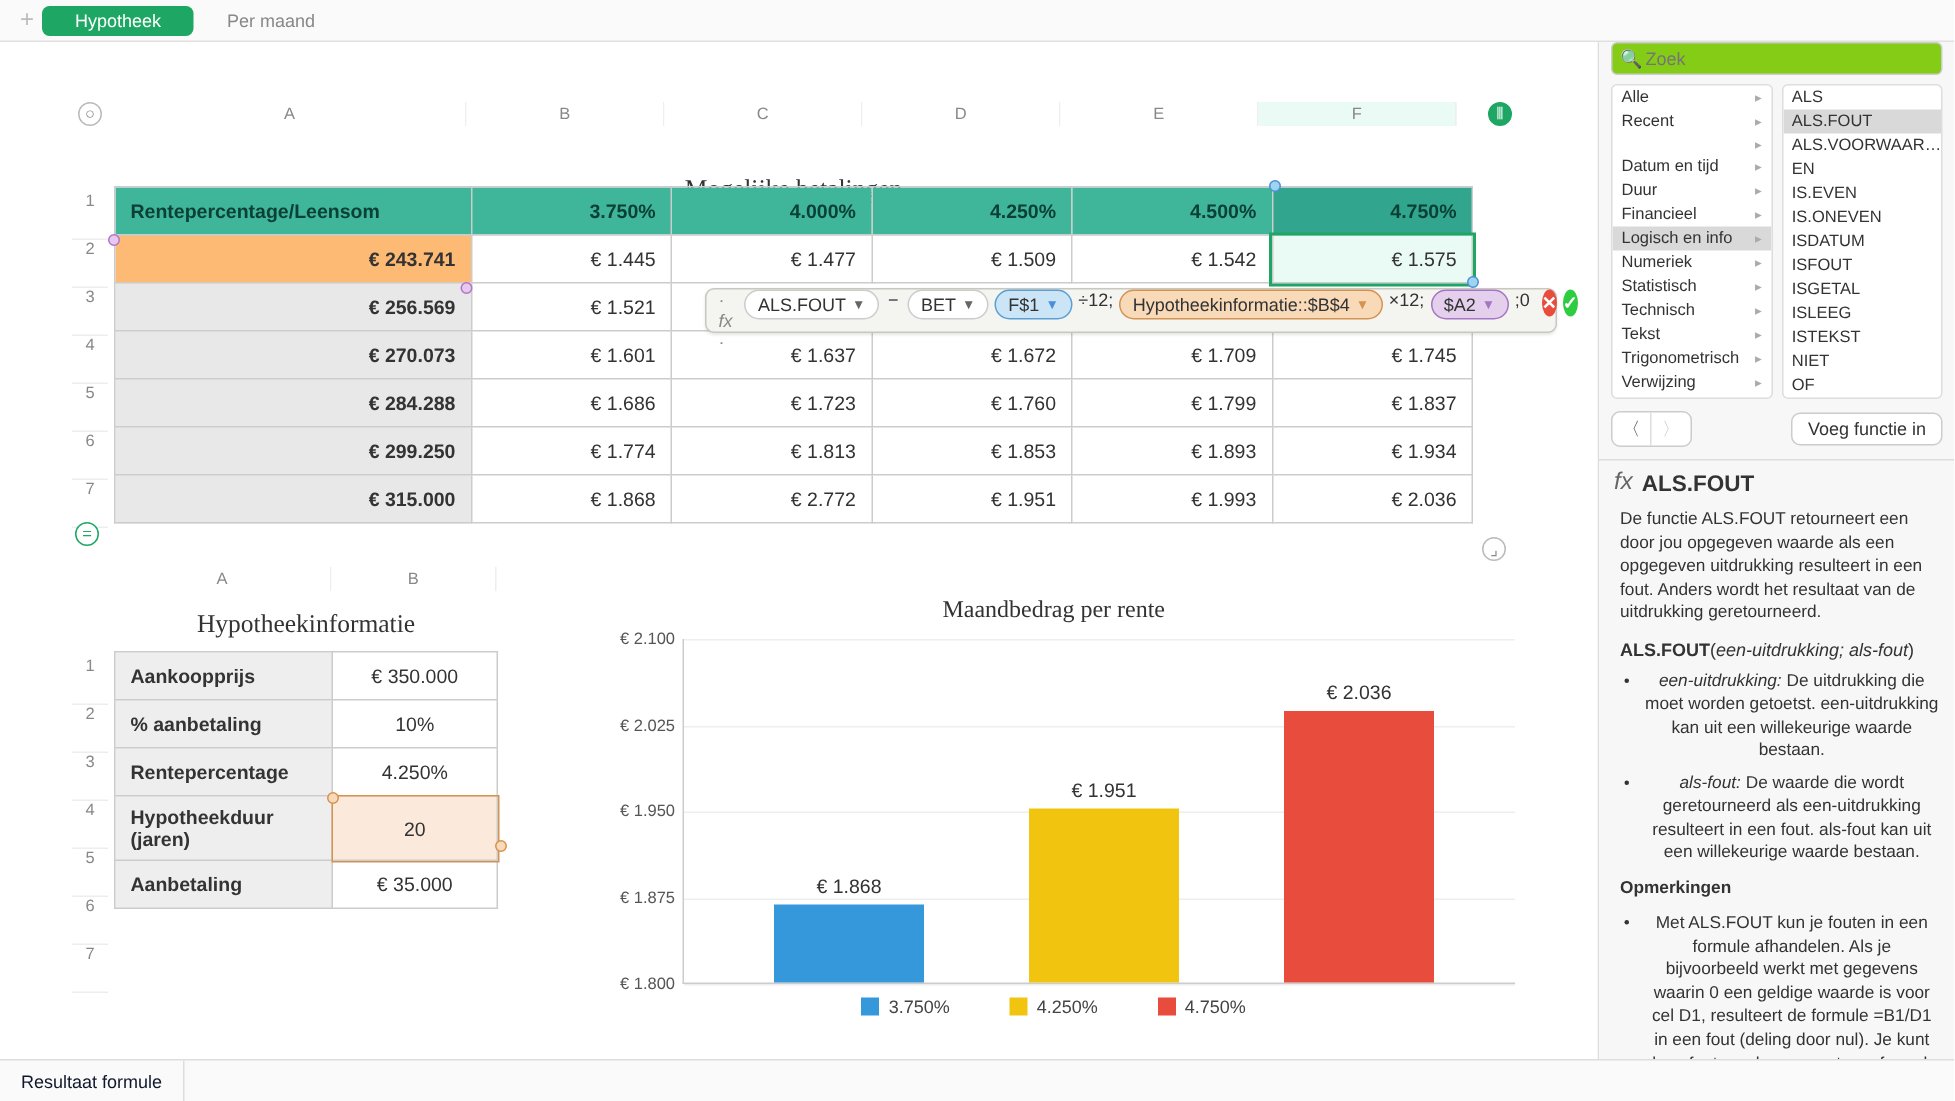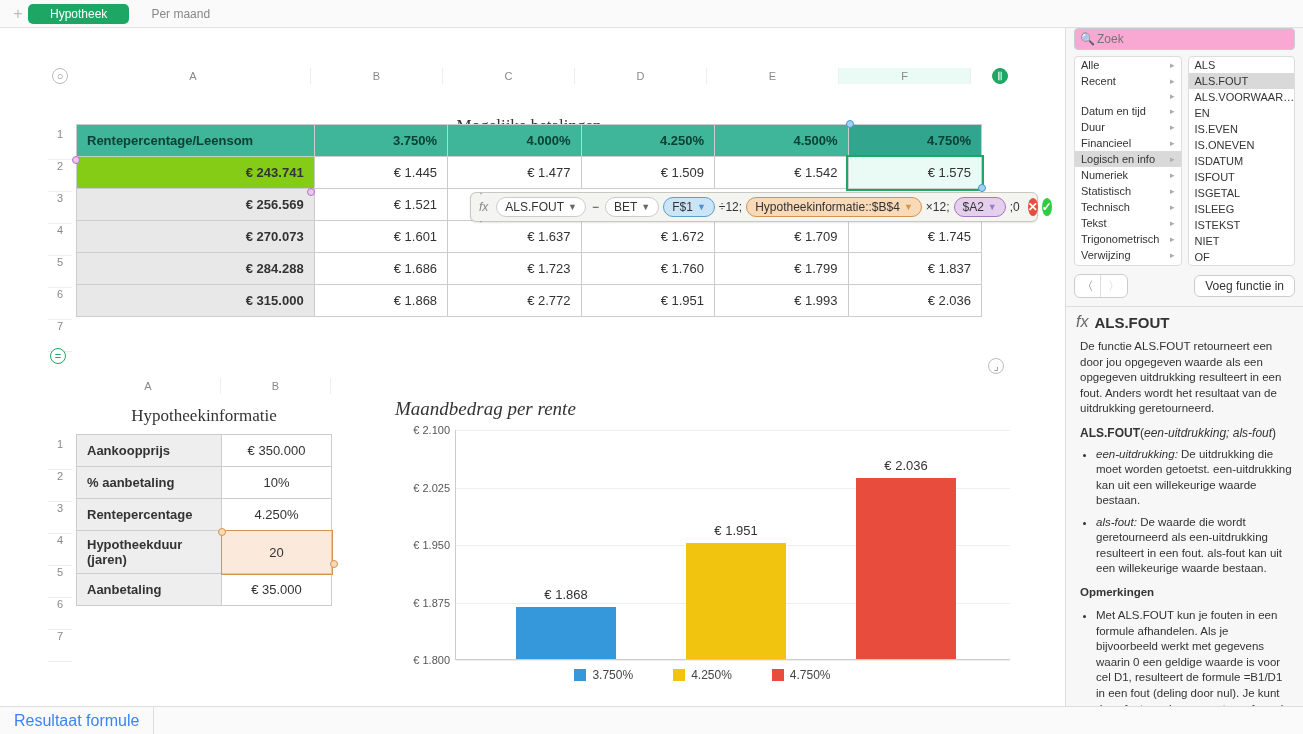--- a/index.html
+++ b/index.html
@@ -71,7 +71,7 @@
     border: 1px solid #ccc;
     border-radius: 4px;
     font-size: 12px;
-    background: #f9a8d4;
+    background: #84cc16;
   }
   .sidebar-search .sicon {
     position: absolute; left: 6px; top: 4px; color: #999; font-size: 12px;

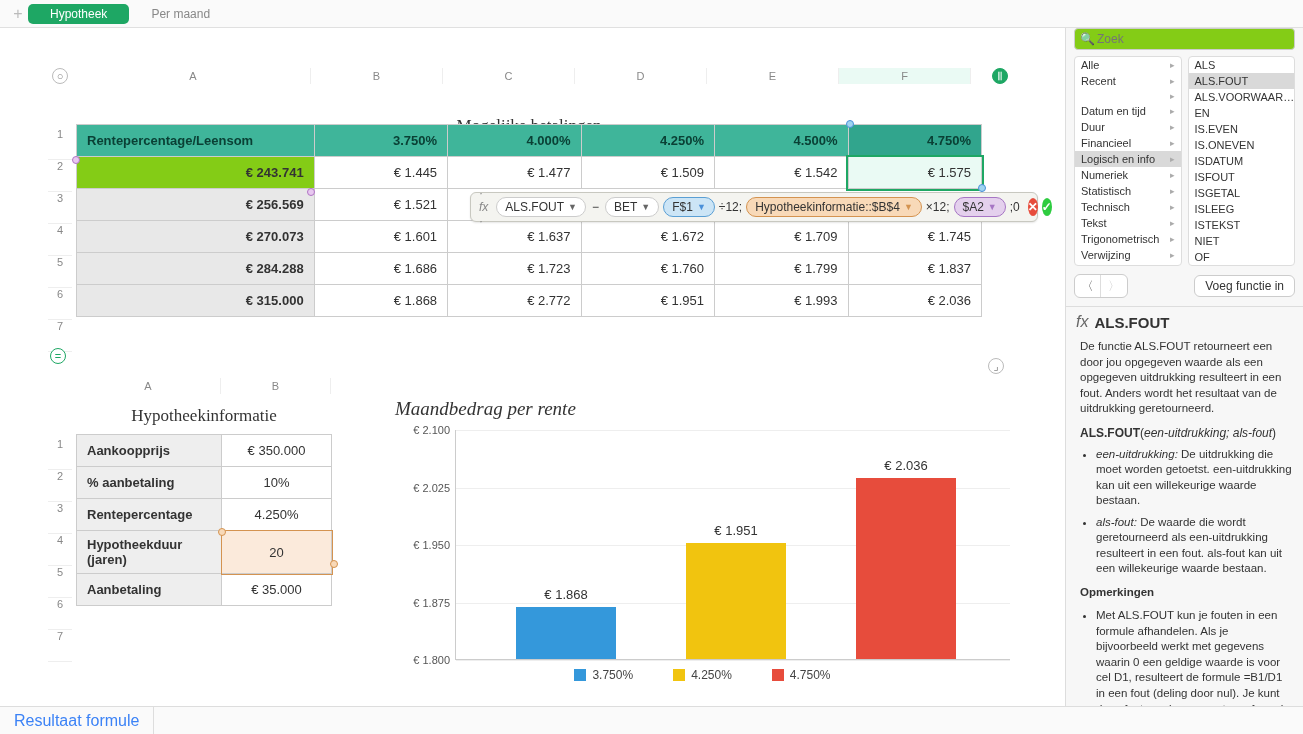--- a/index.html
+++ b/index.html
@@ -194,7 +194,7 @@
     text-align: right;
   }
   .tbl1 tr:nth-child(2) .rowhdr {
-    background: #84cc16;
+    background: #fdba74;
   }
   .tbl1 tr:nth-child(2) td {
     background: #fff;

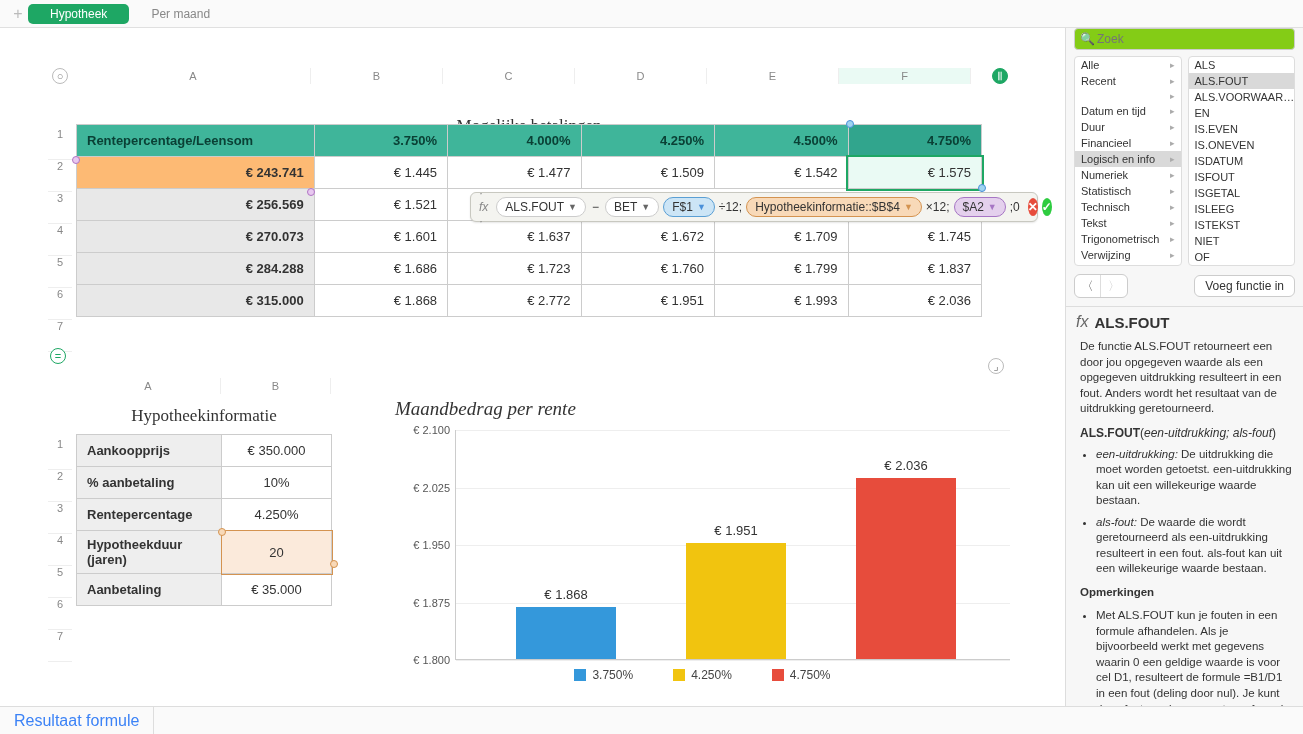--- a/index.html
+++ b/index.html
@@ -217,7 +217,7 @@
     border: 1px solid #c8c8c0;
     border-radius: 6px;
     display: flex;
-    align-items: center;
+    align-items: flex-start;
     padding: 0 4px;
     gap: 4px;
     font-size: 12px;

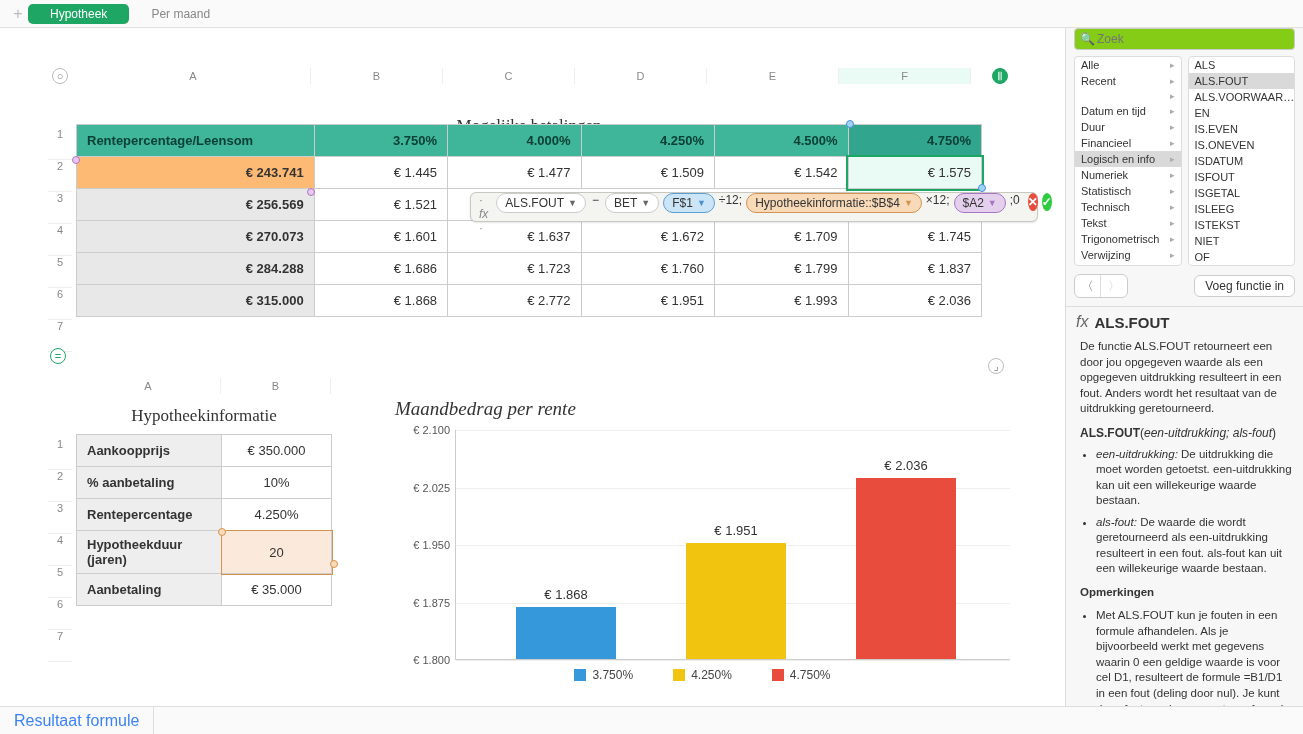--- a/index.html
+++ b/index.html
@@ -417,6 +417,14 @@
         <td>€ 1.760</td>
         <td>€ 1.799</td>
         <td>€ 1.837</td>
+      </tr>
+      <tr>
+        <td class="rowhdr">€ 299.250</td>
+        <td>€ 1.774</td>
+        <td>€ 1.813</td>
+        <td>€ 1.853</td>
+        <td>€ 1.893</td>
+        <td>€ 1.934</td>
       </tr>
       <tr>
         <td class="rowhdr">€ 315.000</td>

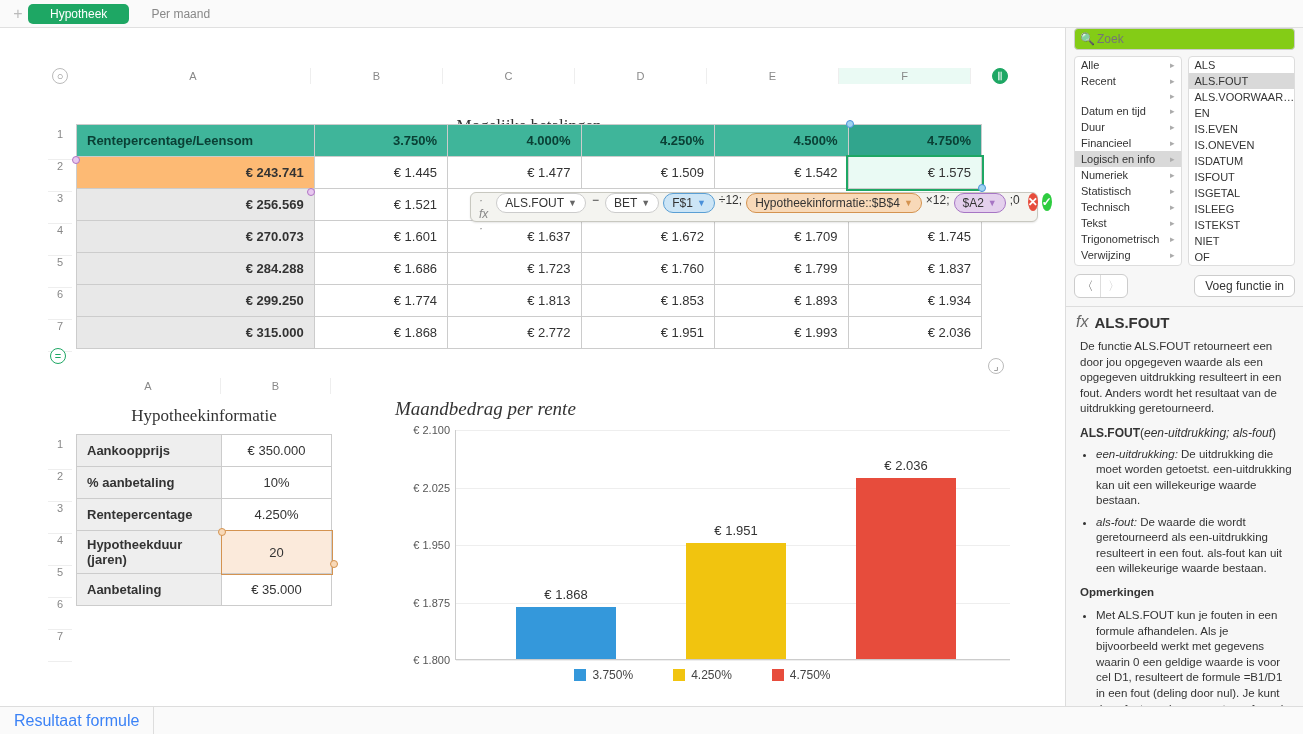--- a/index.html
+++ b/index.html
@@ -285,10 +285,9 @@
   }
   .chart-title {
     font-family: Georgia, serif;
-    font-size: 19px;
-    text-align: left;
+    font-size: 16px;
+    text-align: center;
     margin-bottom: 10px;
-    font-style: italic;
   }
   .chart-plot {
     position: relative;

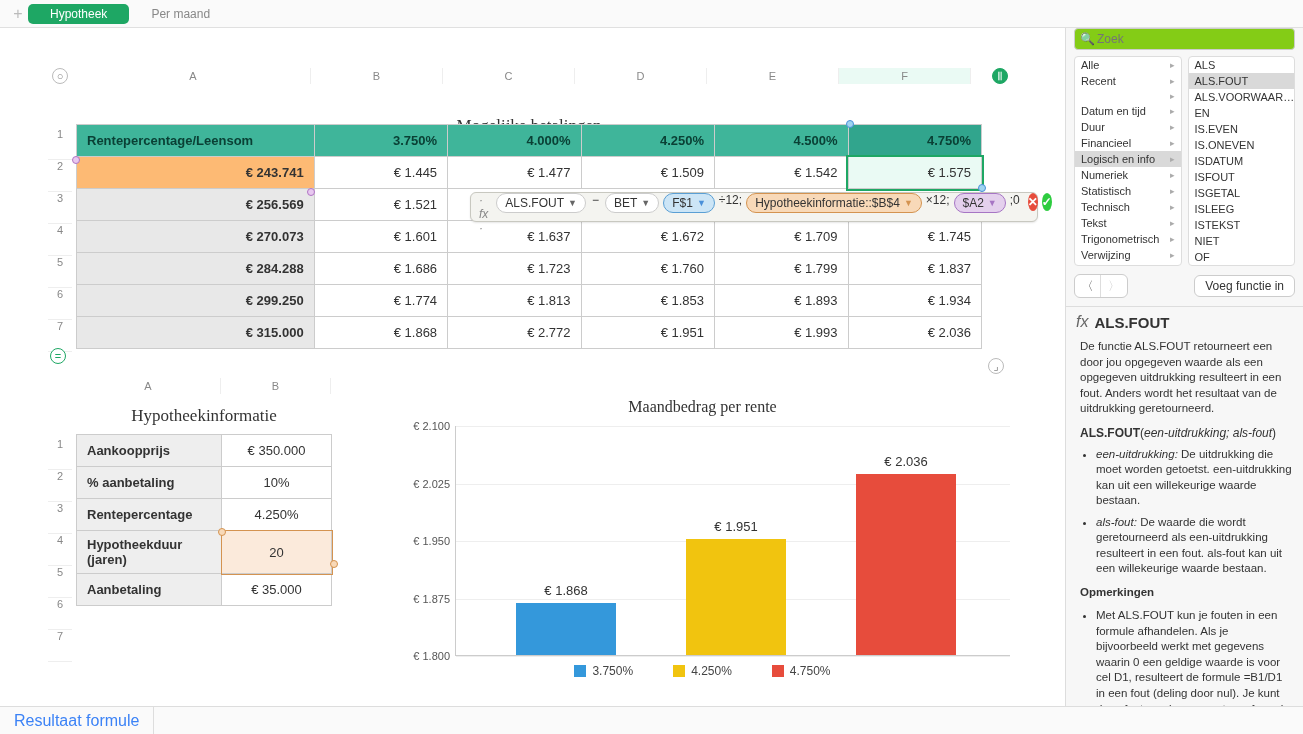--- a/index.html
+++ b/index.html
@@ -132,7 +132,7 @@
   }
   .fx-body p { margin-bottom: 8px; line-height: 1.35; }
   .fx-body .sig { font-size: 12px; margin-bottom: 6px; }
-  .fx-body ul { padding-left: 16px; margin-bottom: 8px; }
+  .fx-body ul { padding-left: 16px; margin-bottom: 8px; text-align: center; }
   .fx-body li { margin-bottom: 6px; line-height: 1.35; }
   .fx-body em { font-style: italic; }
   .fx-body strong { font-weight: 600; }

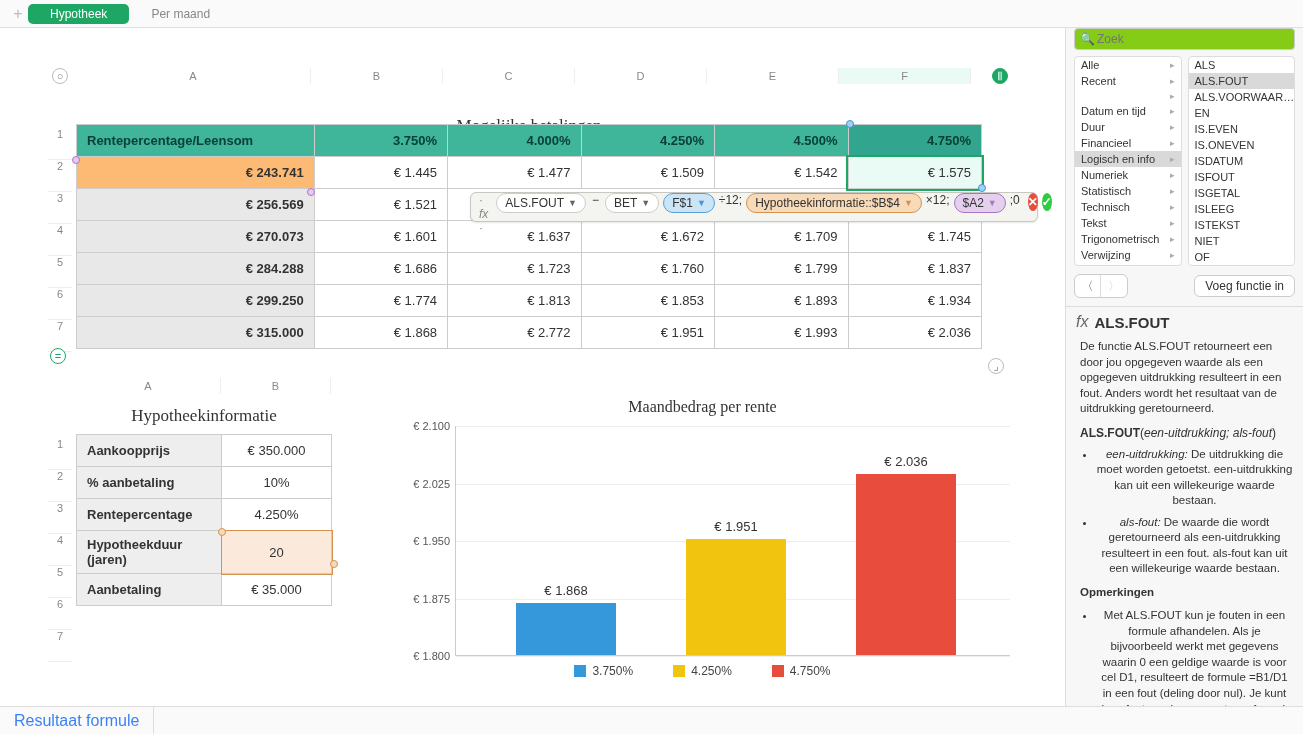--- a/index.html
+++ b/index.html
@@ -320,8 +320,8 @@
     border-top: 1px solid #ddd;
     display: flex;
     align-items: center;
-    font-size: 16px;
-    color: #3b82f6;
+    font-size: 12px;
+    color: #0f172a;
     background: #fafafa;
   }
   .statusbar .cell {

